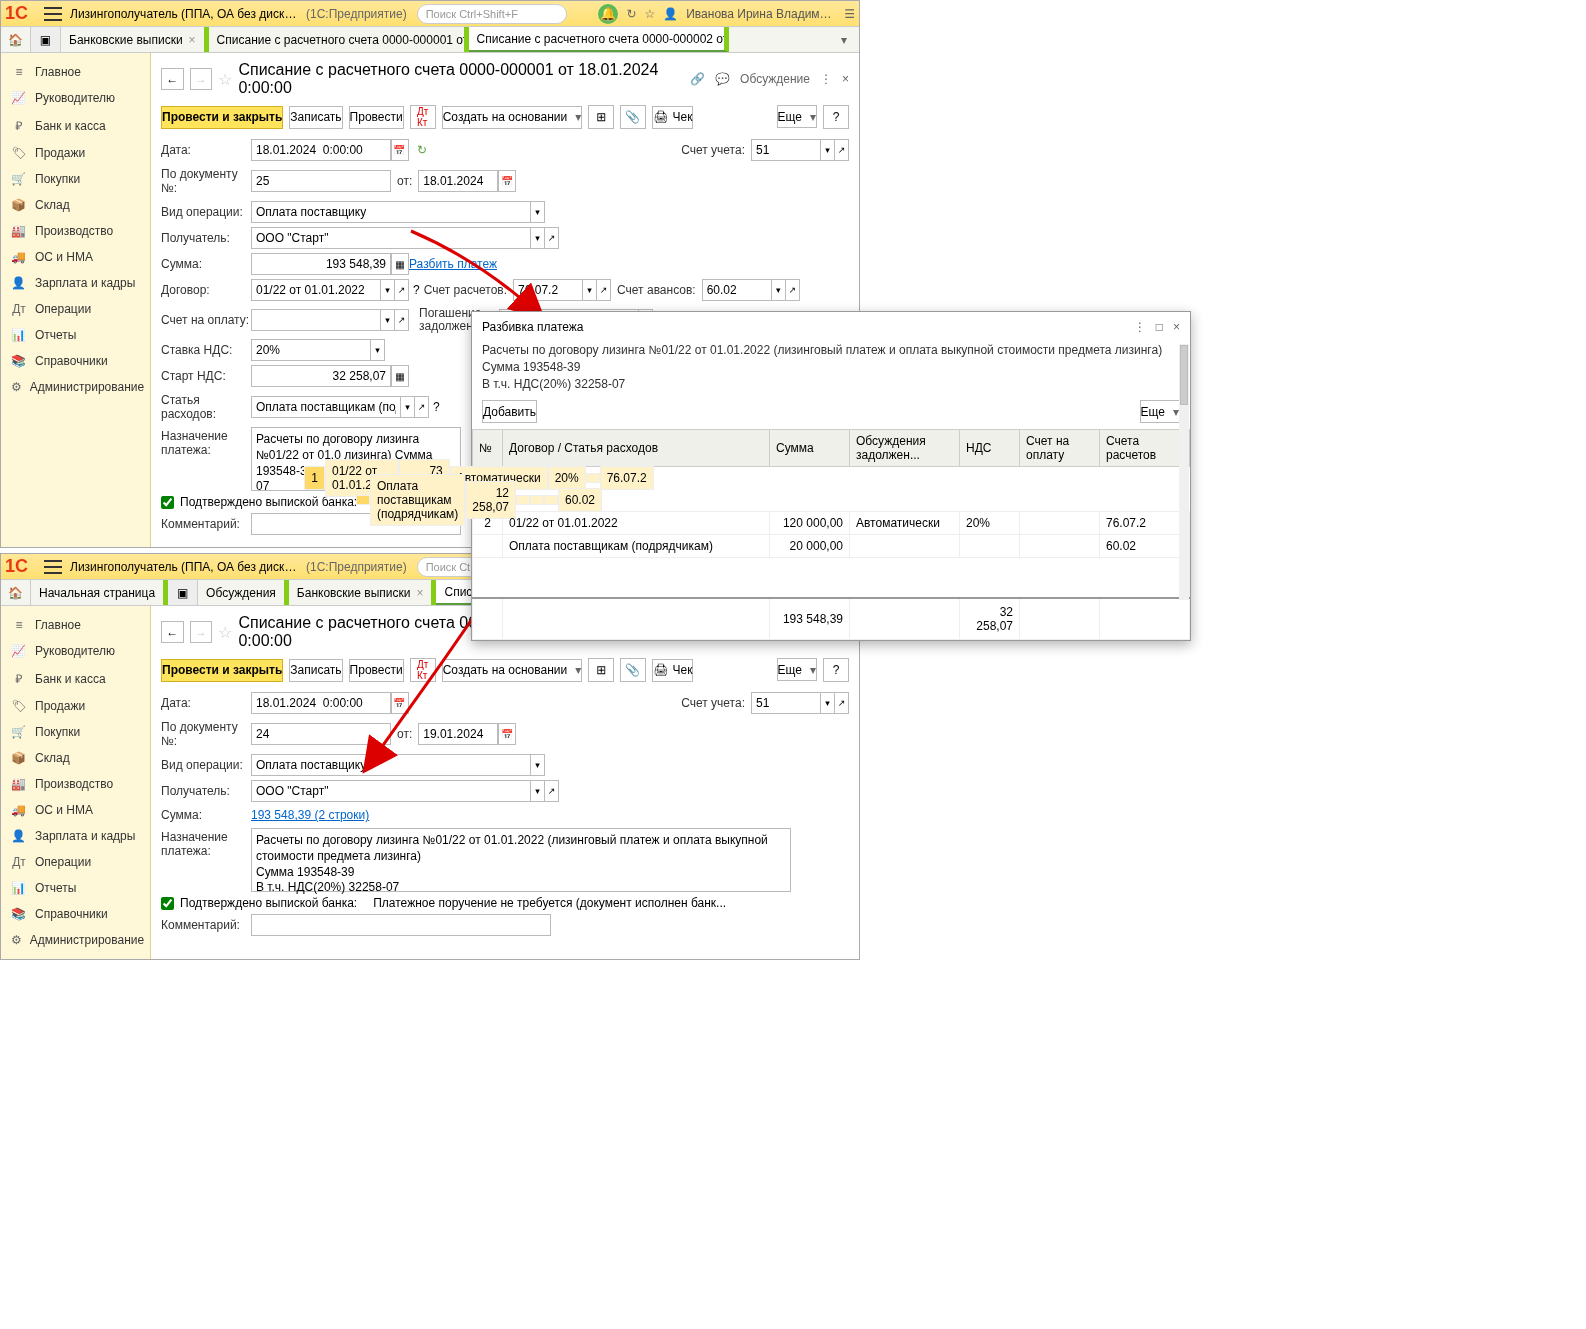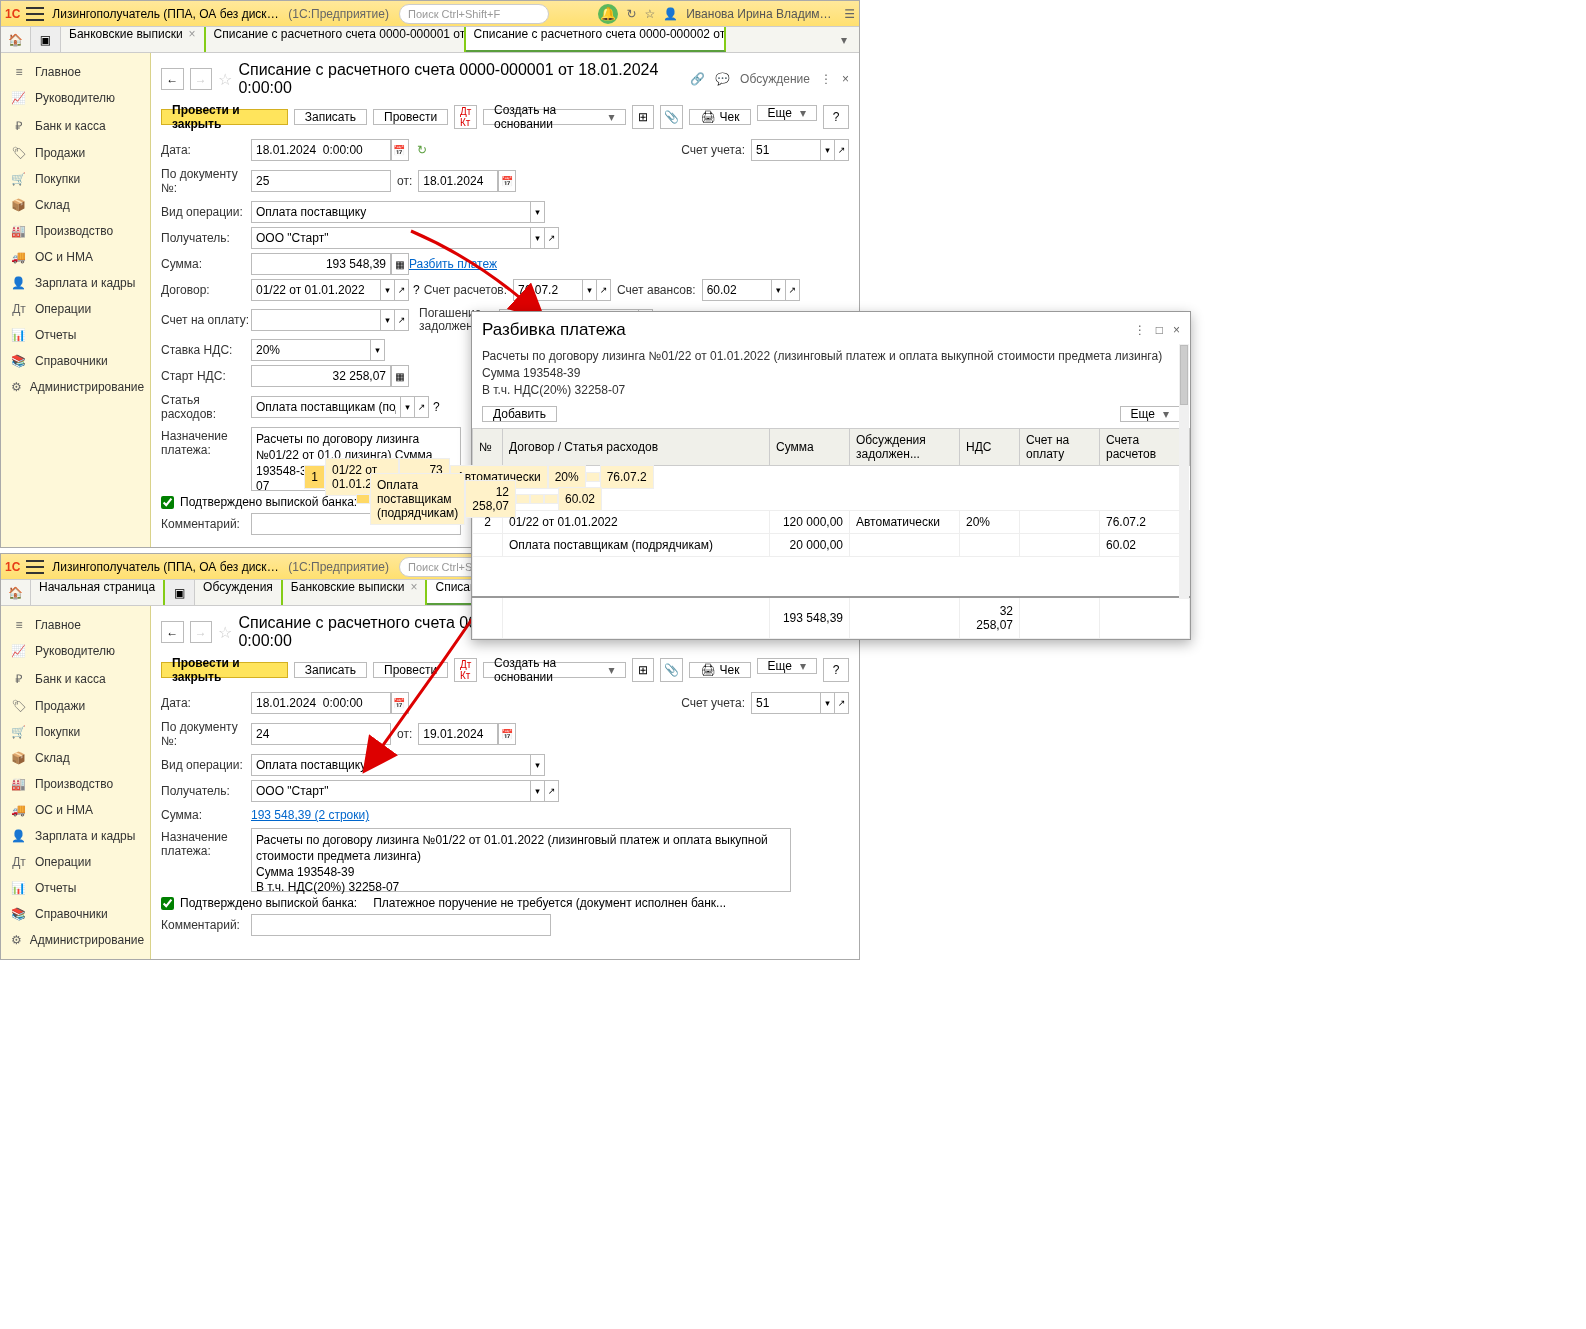--- a/index.html
+++ b/index.html
@@ -8,7 +8,7 @@
 .win1{width:860px;margin:0 0 5px 0}
 .win2{width:860px}
 .hdr{background:linear-gradient(#ffe89a,#ffe070);height:26px;display:flex;align-items:center;padding:0 4px;border-bottom:1px solid #ccc}
-.logo{color:#e73b16;font-weight:bold;font-size:12px;margin-right:6px}
+.logo{color:#e73b16;font-weight:bold;font-size:18px;margin-right:16px}
 .burger{width:18px;height:14px;display:inline-flex;flex-direction:column;justify-content:space-between;margin-right:8px;cursor:pointer}
 .burger span{height:2px;background:#333}
 .ttl{flex:0 1 auto;white-space:nowrap;overflow:hidden;text-overflow:ellipsis;max-width:230px}

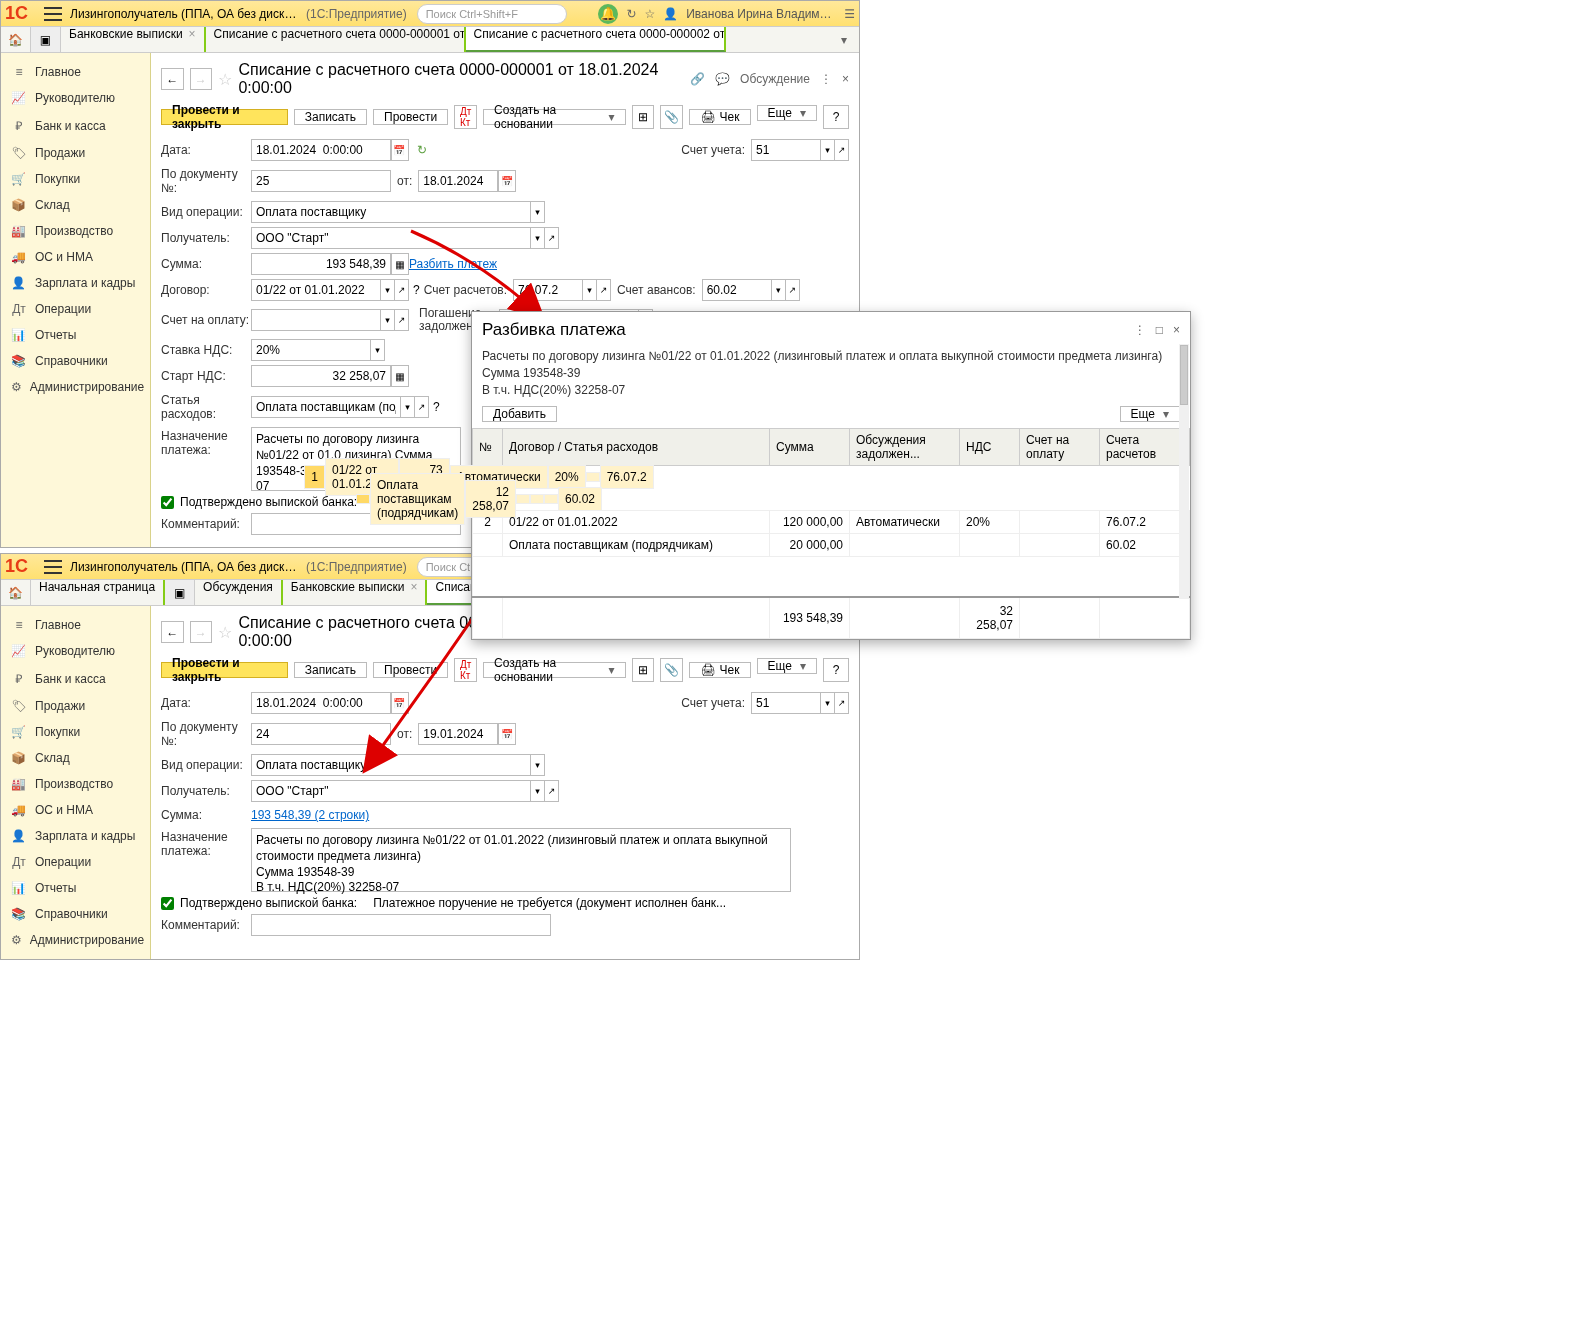--- a/index.html
+++ b/index.html
@@ -21,7 +21,7 @@
 .tabbar{background:#f5f5f0;height:26px;display:flex;align-items:stretch;border-bottom:1px solid #ccc}
 .tb-home{width:30px;display:flex;align-items:center;justify-content:center;border-right:1px solid #ccc}
 .tb-win{width:30px;display:flex;align-items:center;justify-content:center;border-right:1px solid #ccc;background:#eee}
-.tab{padding:0 8px;display:flex;border-right:2px solid #84cc16;cursor:pointer;white-space:nowrap;max-width:260px;overflow:hidden}
+.tab{padding:0 8px;display:flex;align-items:center;border-right:5px solid #84cc16;cursor:pointer;white-space:nowrap;max-width:260px;overflow:hidden}
 .tab.active{background:#fff;border-bottom:2px solid #5a9e3d}
 .tab .x{margin-left:6px;color:#999}
 .tab .xgreen{color:#5a9e3d}

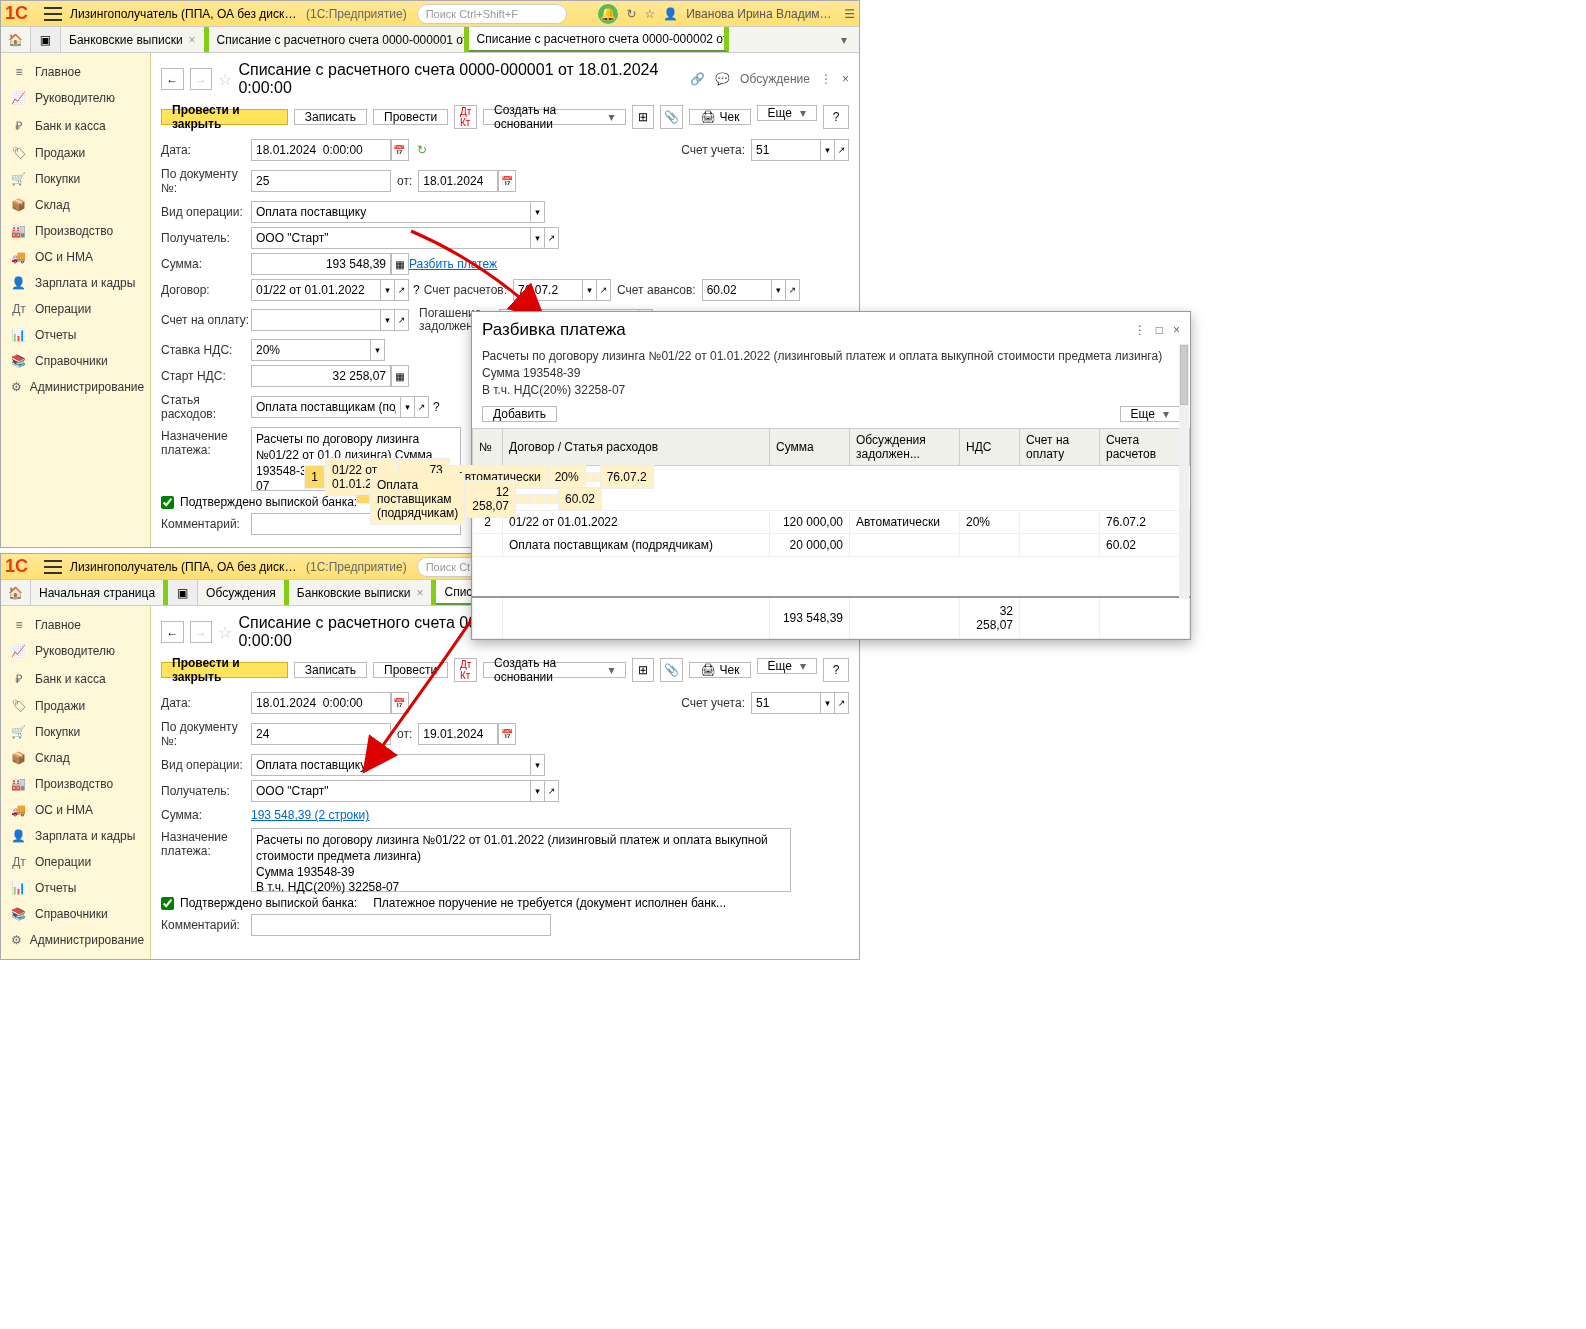--- a/index.html
+++ b/index.html
@@ -37,7 +37,7 @@
 .doc-title{font-size:16px;font-weight:normal}
 .doc-hdr-right{margin-left:auto;display:flex;align-items:center;gap:10px;color:#666}
 .toolbar{display:flex;align-items:center;gap:6px;margin-bottom:10px}
-.btn{height:16px;padding:0 10px;border:1px solid #bbb;background:#fff;cursor:pointer;display:flex;align-items:center;gap:4px}
+.btn{height:23px;padding:0 0;border:1px solid #bbb;background:#fff;cursor:pointer;display:flex;align-items:center;gap:4px}
 .btn-yellow{background:#ffe45c;border-color:#d4b021;font-weight:bold}
 .btn-drop::after{content:"▾";margin-left:4px;color:#666}
 .toolbar-right{margin-left:auto;display:flex;gap:6px}

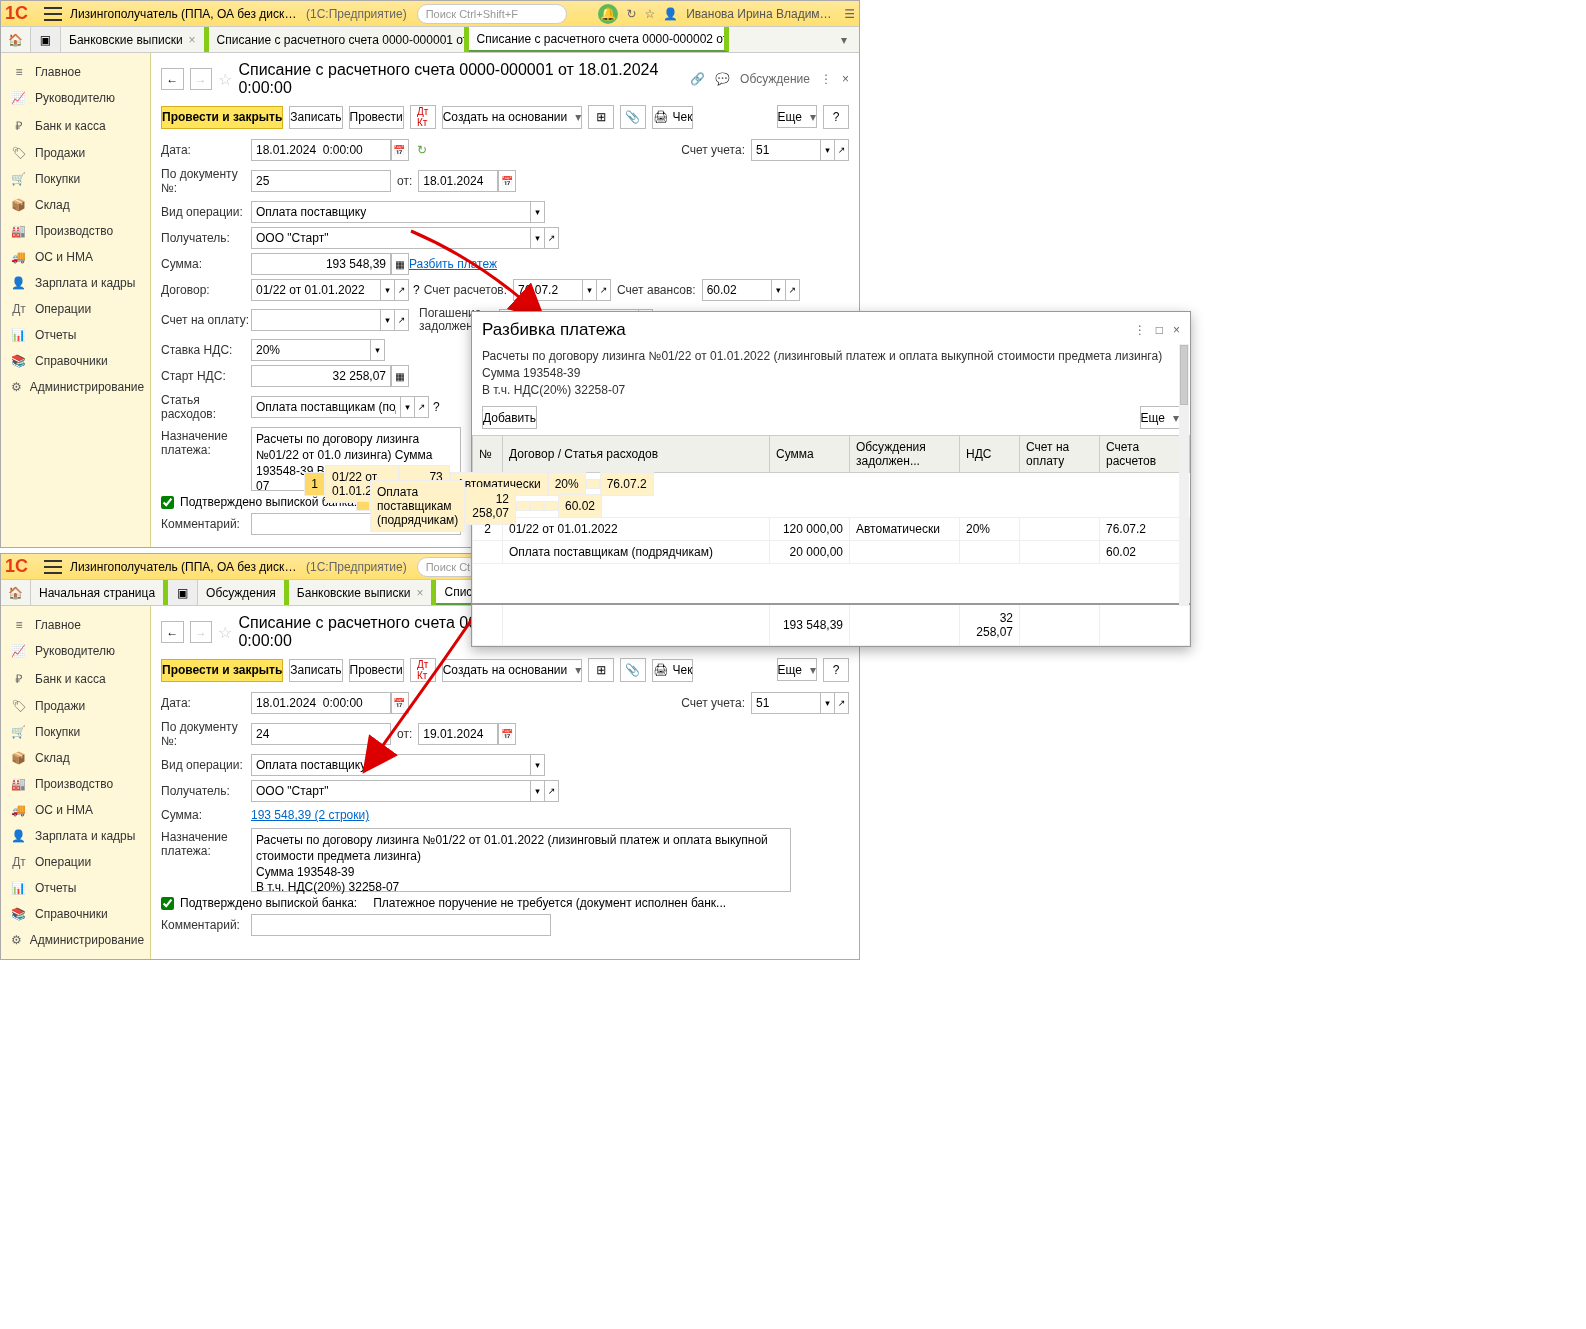--- a/index.html
+++ b/index.html
@@ -54,7 +54,7 @@
 .chk input{accent-color:green}
 .dialog{position:absolute;top:310px;left:470px;width:720px;background:#fff;border:1px solid #999;box-shadow:0 4px 12px rgba(0,0,0,0.3);z-index:10}
 .dlg-hdr{display:flex;align-items:center;padding:8px 10px}
-.dlg-title{font-size:17px}
+.dlg-title{font-size:12px}
 .dlg-hdr-right{margin-left:auto;display:flex;gap:10px;color:#666}
 .dlg-sub{padding:0 10px 8px;color:#333;line-height:1.4}
 .dlg-tb{display:flex;padding:0 10px 6px;gap:6px}

